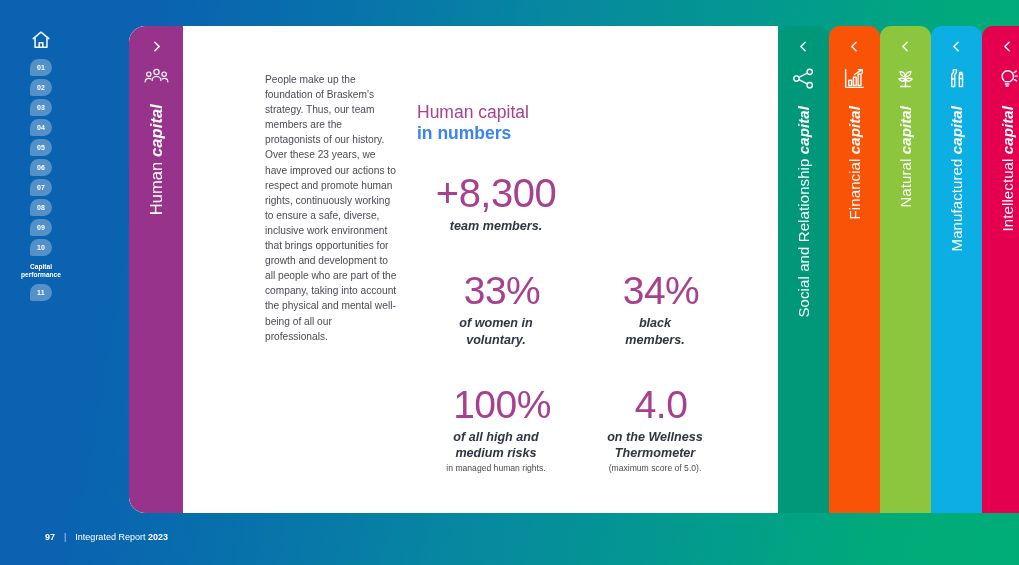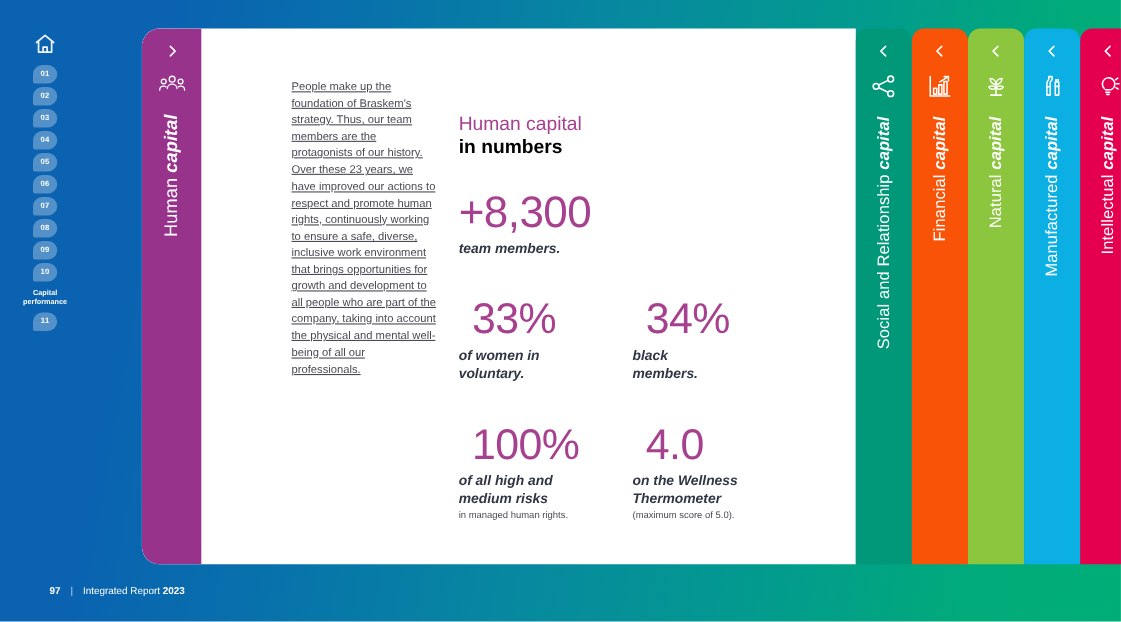--- a/index.html
+++ b/index.html
@@ -65,7 +65,7 @@
 
   #intro-col { width: 228px; padding-left: 82px; padding-right: 14px; }
   #intro-text {
-    font-size: 10.2px; line-height: 1.48; color: #4a4a55; text-decoration: underline;
+    font-size: 10.2px; line-height: 1.48; color: #4a4a55;
   }
 
   #numbers-col { flex: 1; padding-left: 6px; }

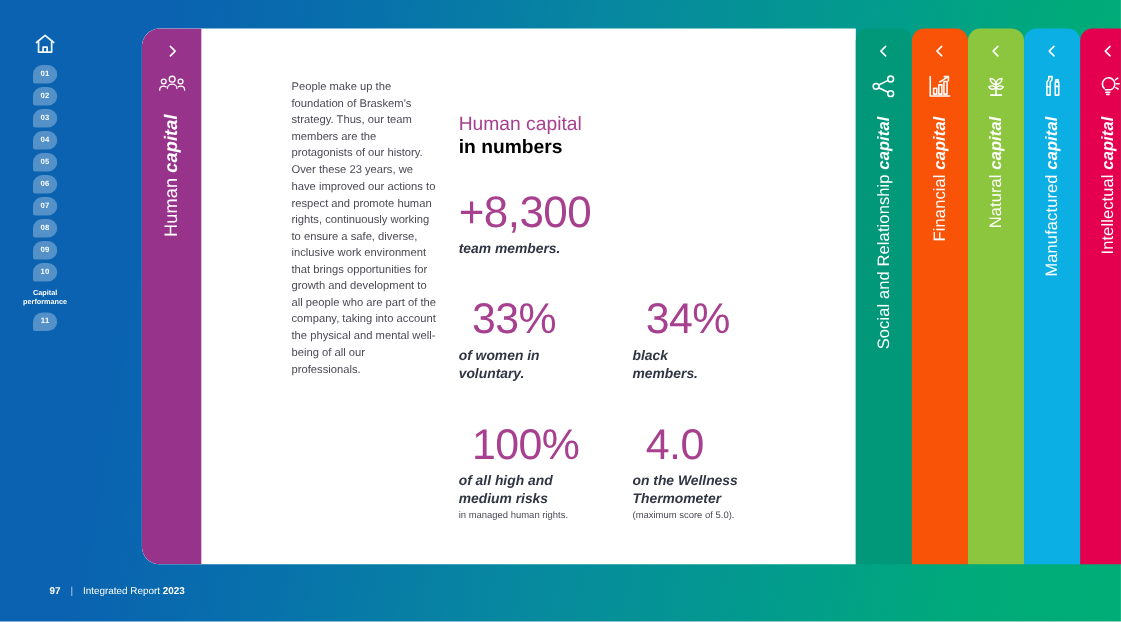--- a/index.html
+++ b/index.html
@@ -72,7 +72,7 @@
 
   #numbers-title { margin-bottom: 31px; margin-top: 30px; }
   #numbers-title .t1 { font-size: 17.5px; color: #a6408f; line-height: 1.18; display: block; }
-  #numbers-title .t2 { font-size: 17.5px; color: #000000; font-weight: 700; line-height: 1.18; display: block; }
+  #numbers-title .t2 { font-size: 17.5px; color: #3b82f6; font-weight: 700; line-height: 1.18; display: block; }
 
   .stat-grid { display: flex; }
   .stat-col-a { width: 158px; }

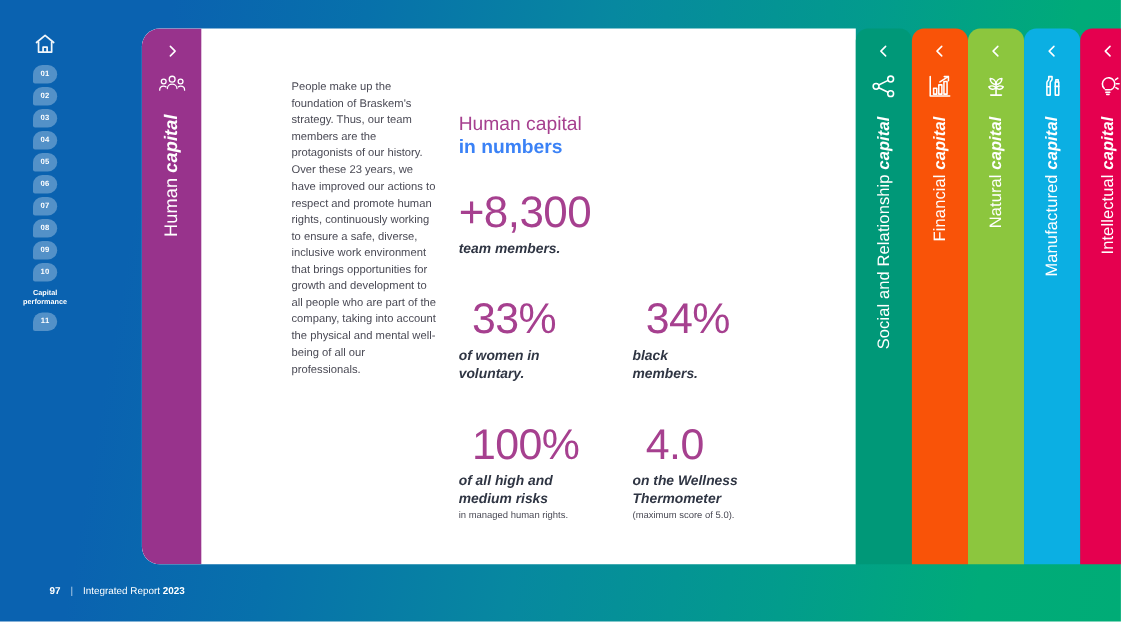--- a/index.html
+++ b/index.html
@@ -74,7 +74,7 @@
   #numbers-title .t1 { font-size: 17.5px; color: #a6408f; line-height: 1.18; display: block; }
   #numbers-title .t2 { font-size: 17.5px; color: #3b82f6; font-weight: 700; line-height: 1.18; display: block; }
 
-  .stat-grid { display: flex; }
+  .stat-grid { display: flex; text-align: center; }
   .stat-col-a { width: 158px; }
   .stat-col-b { width: 160px; }
   .stat-row { margin-bottom: 22px; }

